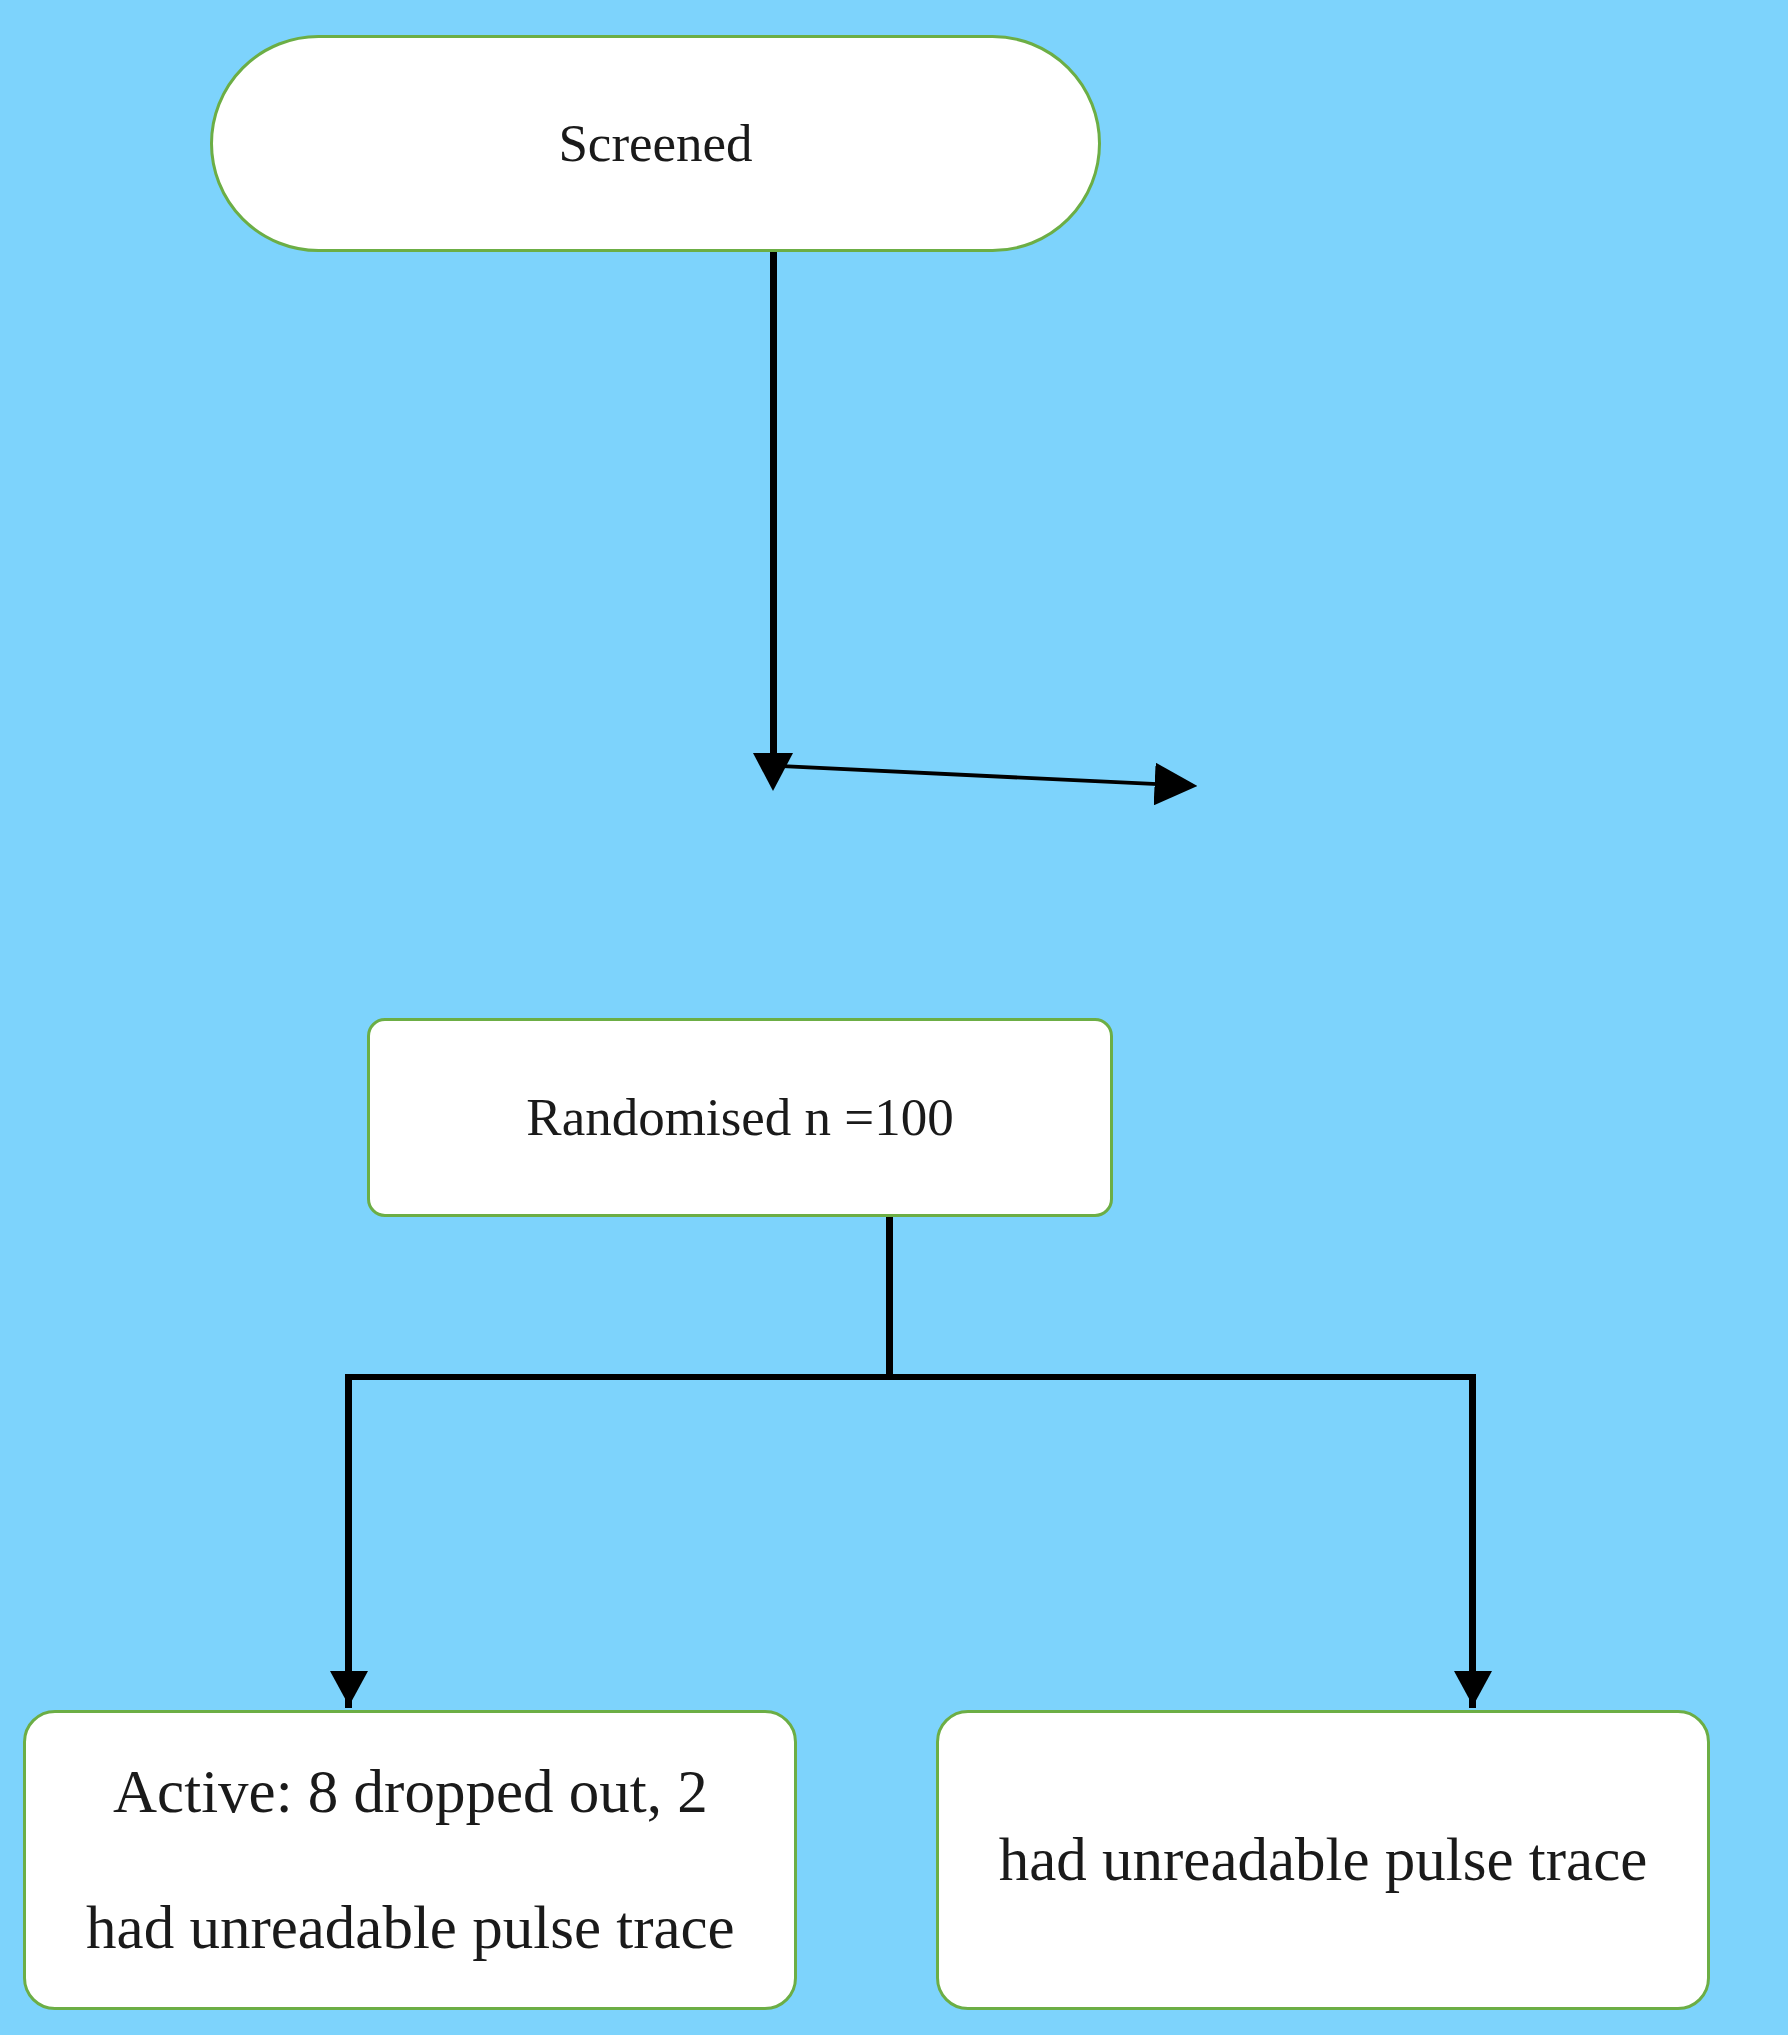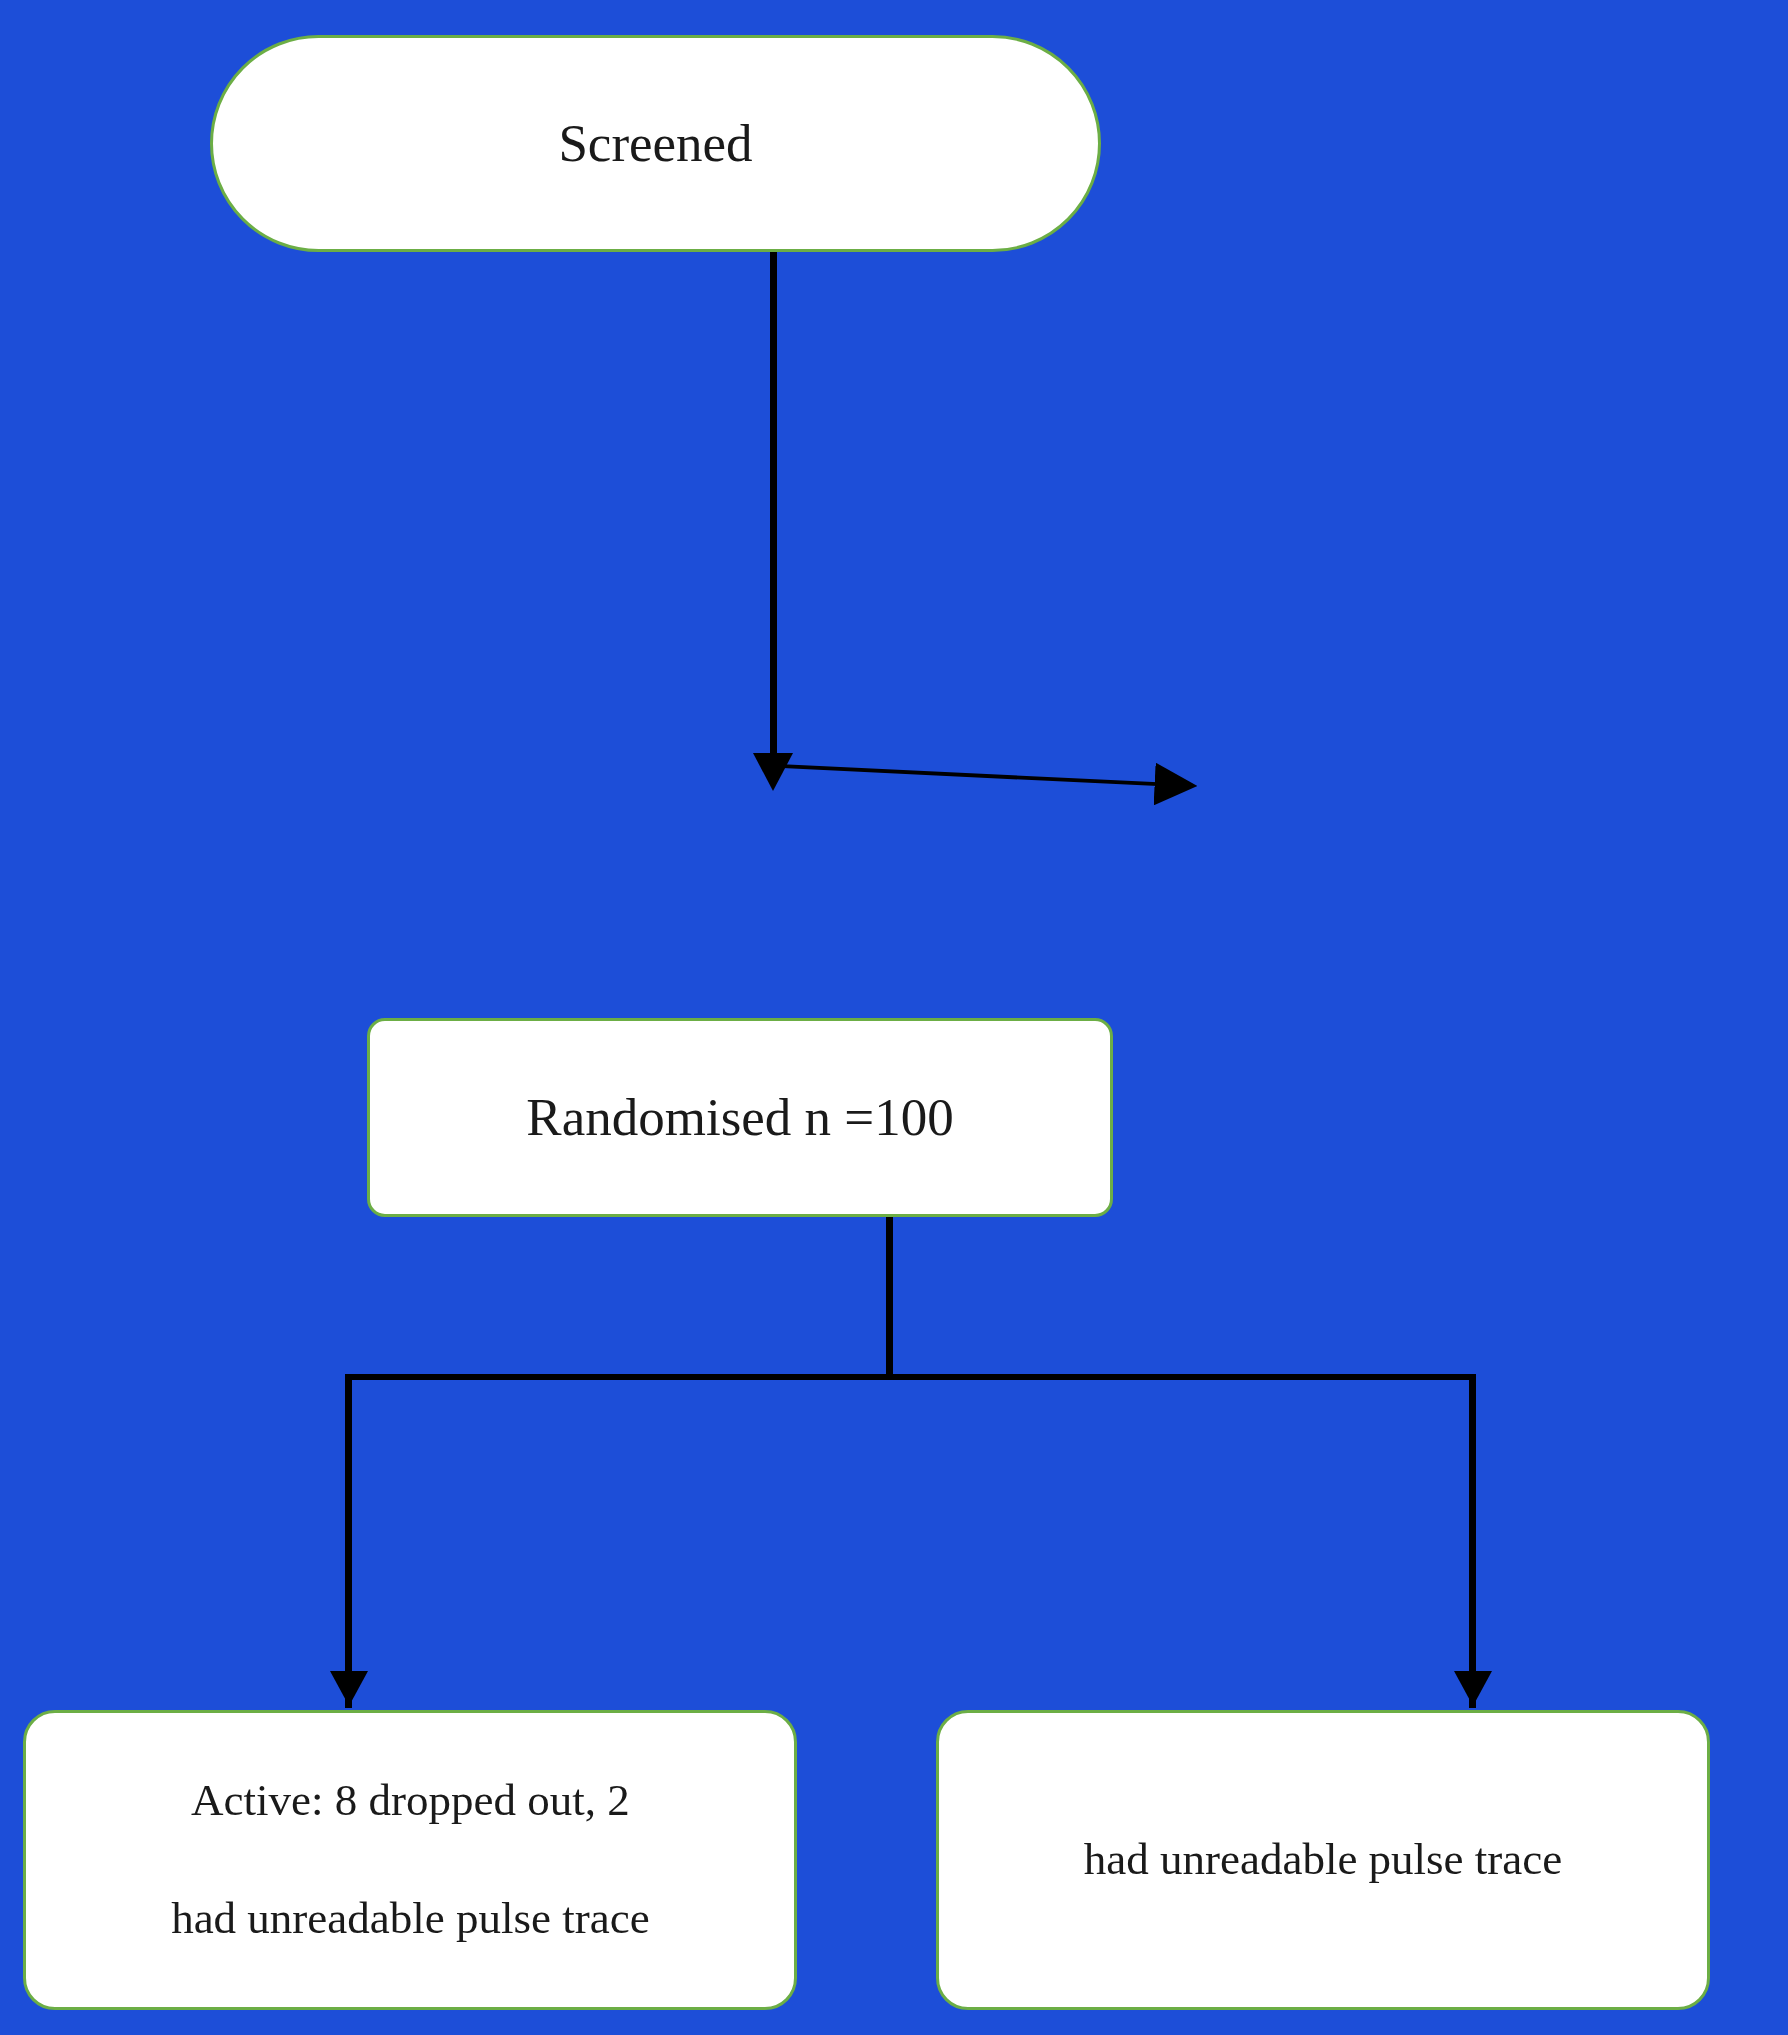--- a/index.html
+++ b/index.html
@@ -11,7 +11,7 @@
     position: relative;
     width: 1788px;
     height: 2035px;
-    background: #1d4ed8;
+    background: #7dd3fc;
     overflow: hidden;
     font-family: "Liberation Serif", "DejaVu Serif", serif;
   }

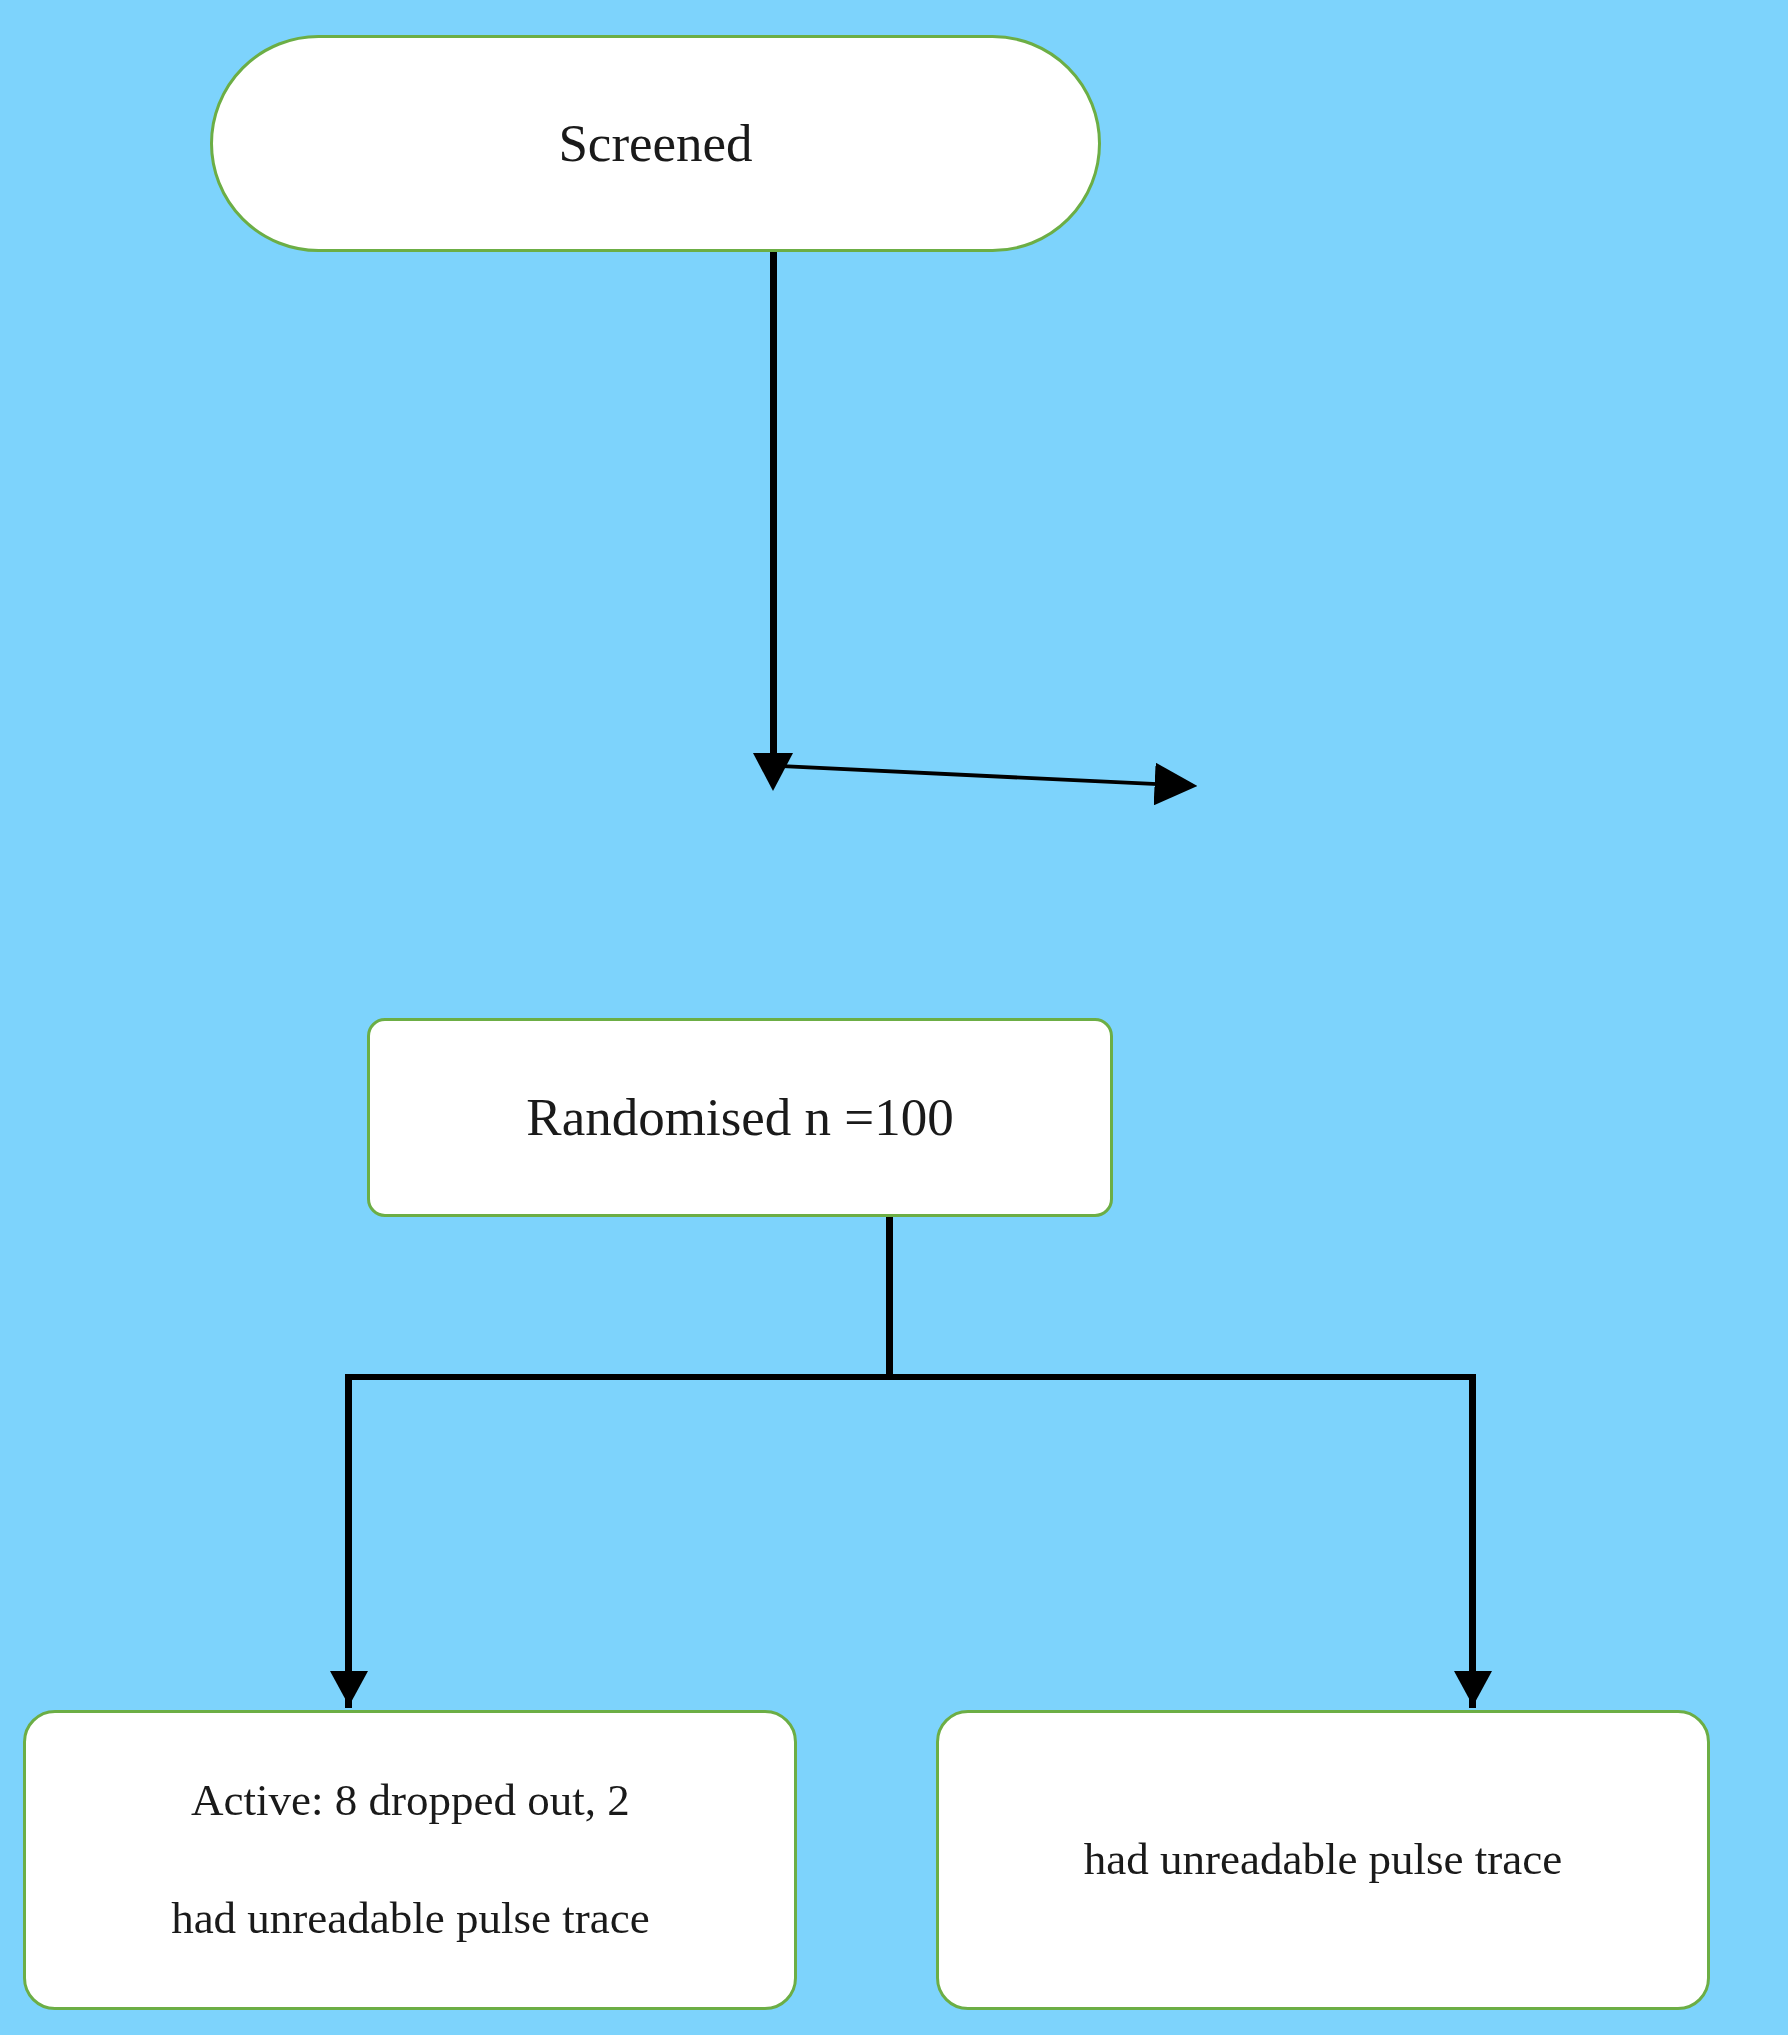--- a/index.html
+++ b/index.html
@@ -66,7 +66,7 @@
     border-radius: 32px;
   }
   #node-active .node-line,
-  #node-placebo .node-line { font-size: 45px; }
+  #node-placebo .node-line { font-size: 61px; }
   #node-active .node-line.l1,
   #node-placebo .node-line.l1 { margin-bottom: 66px; }
 

